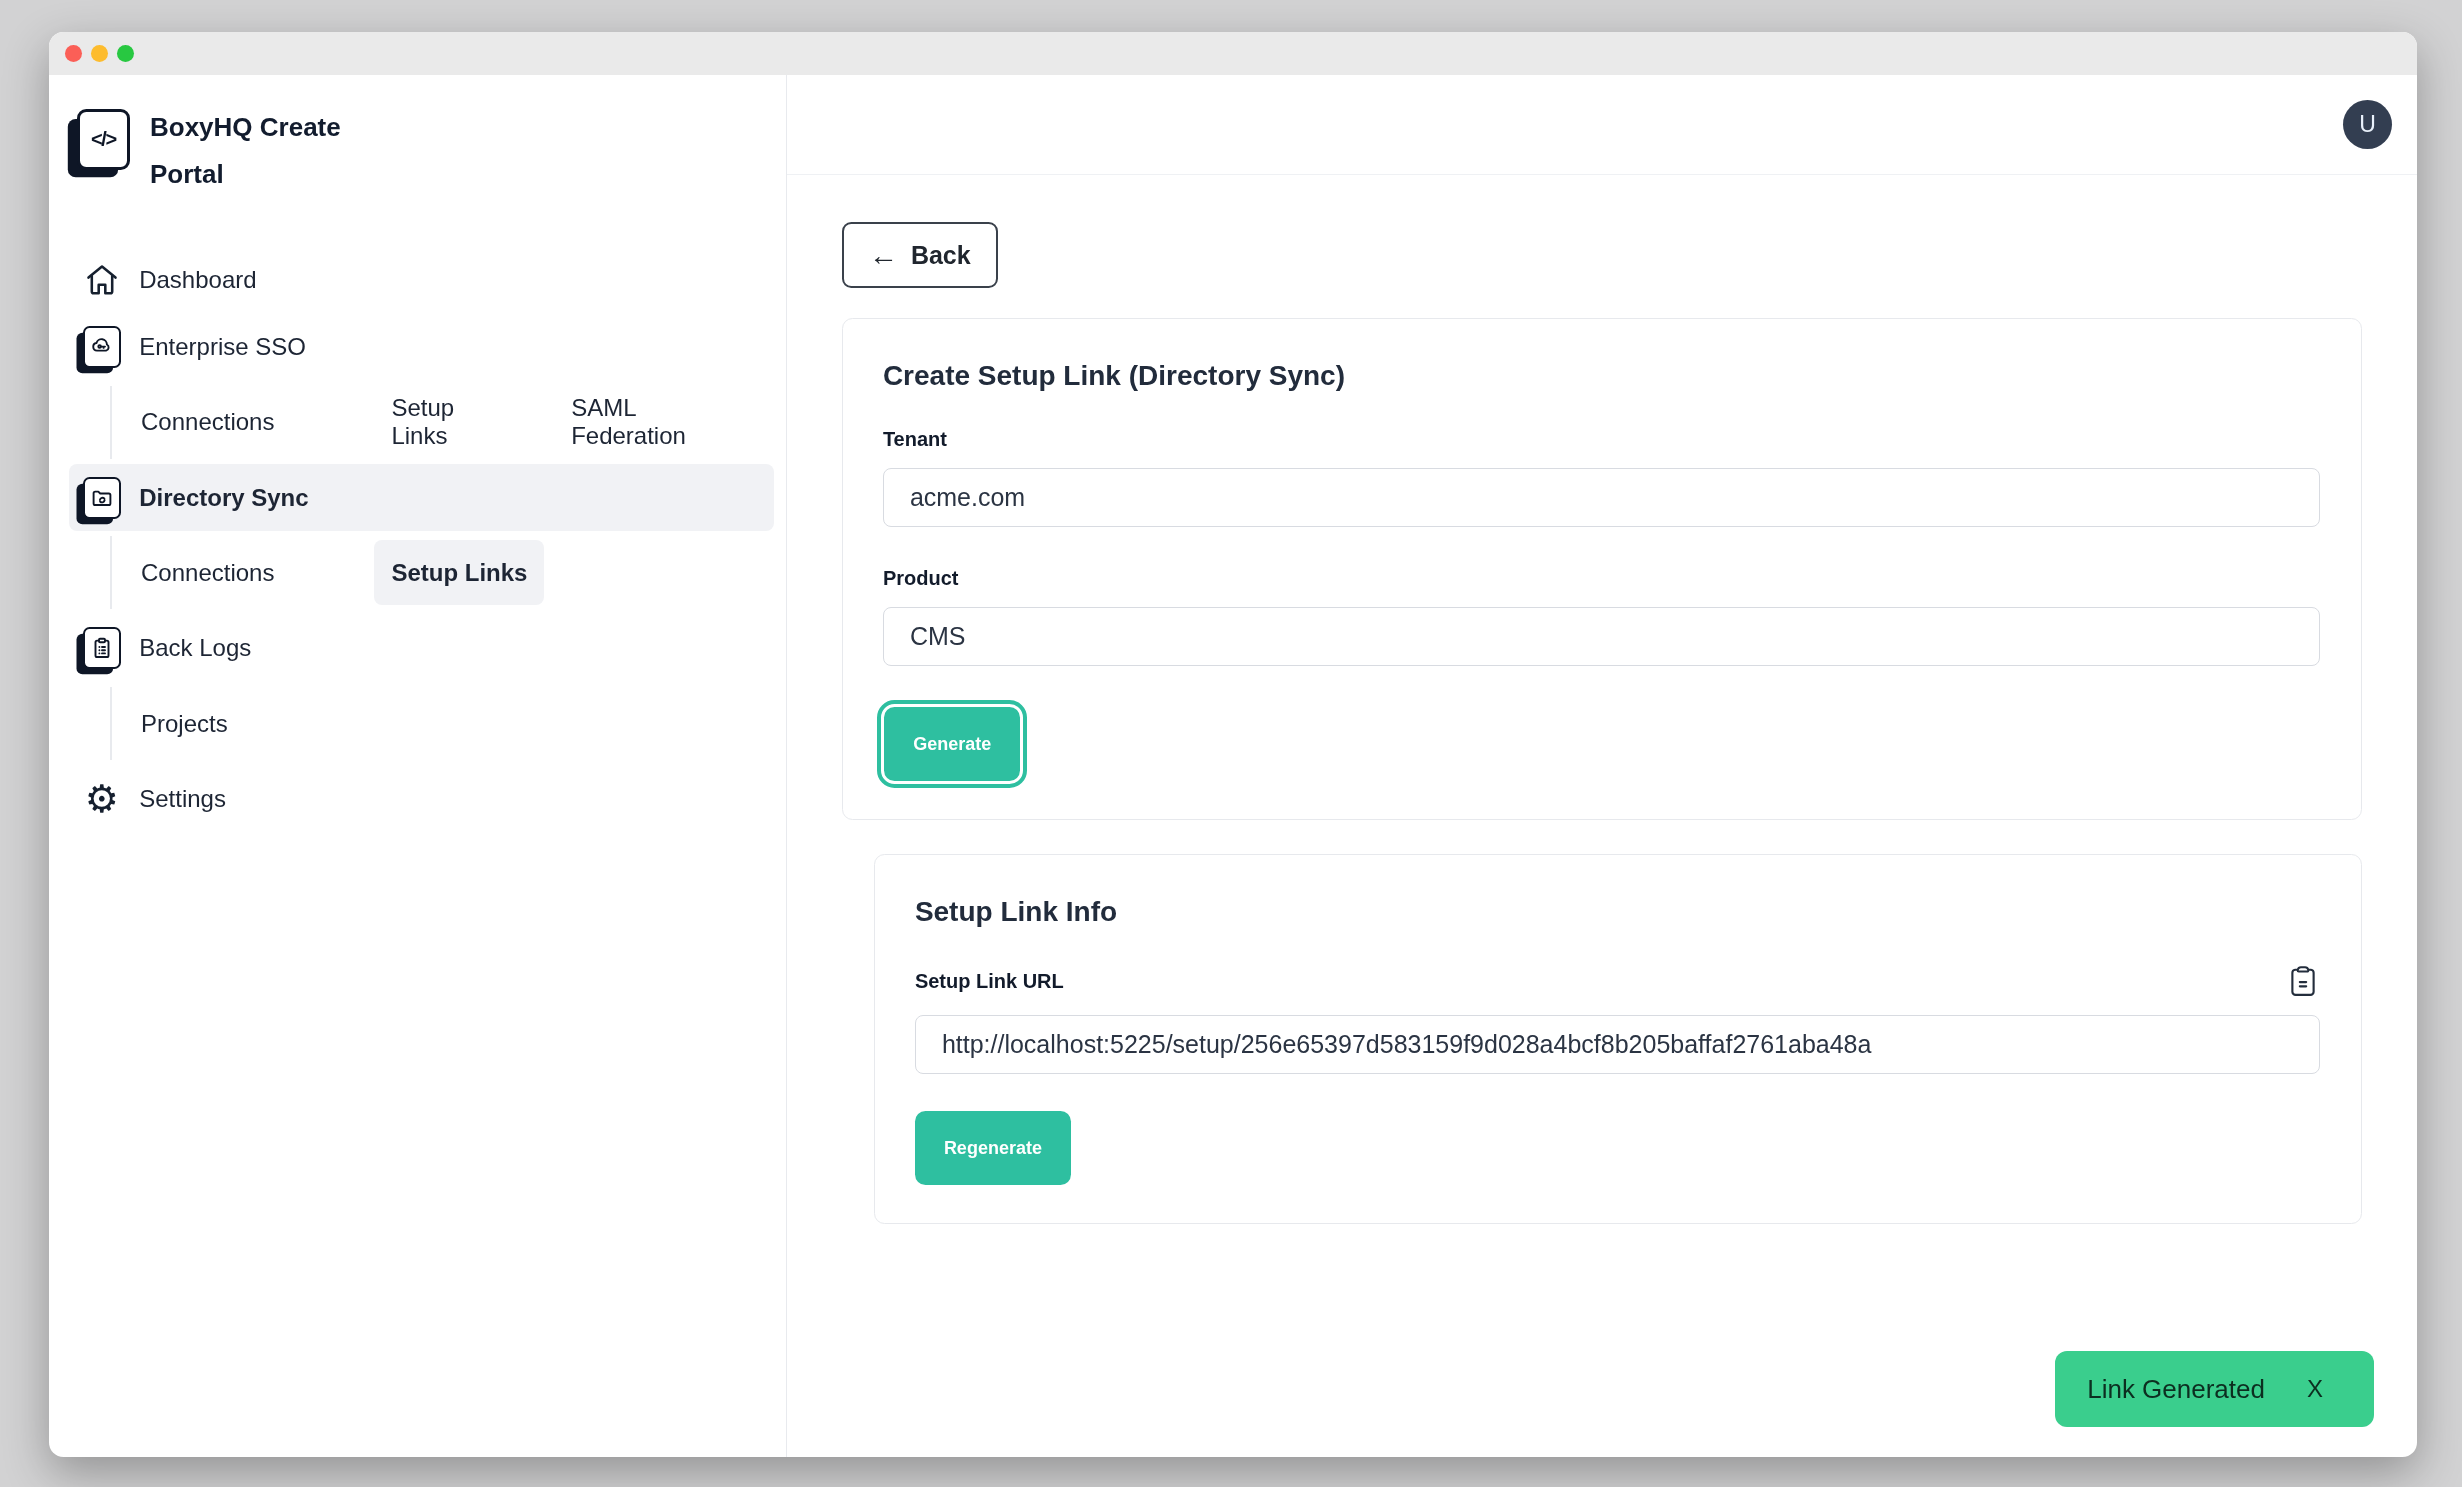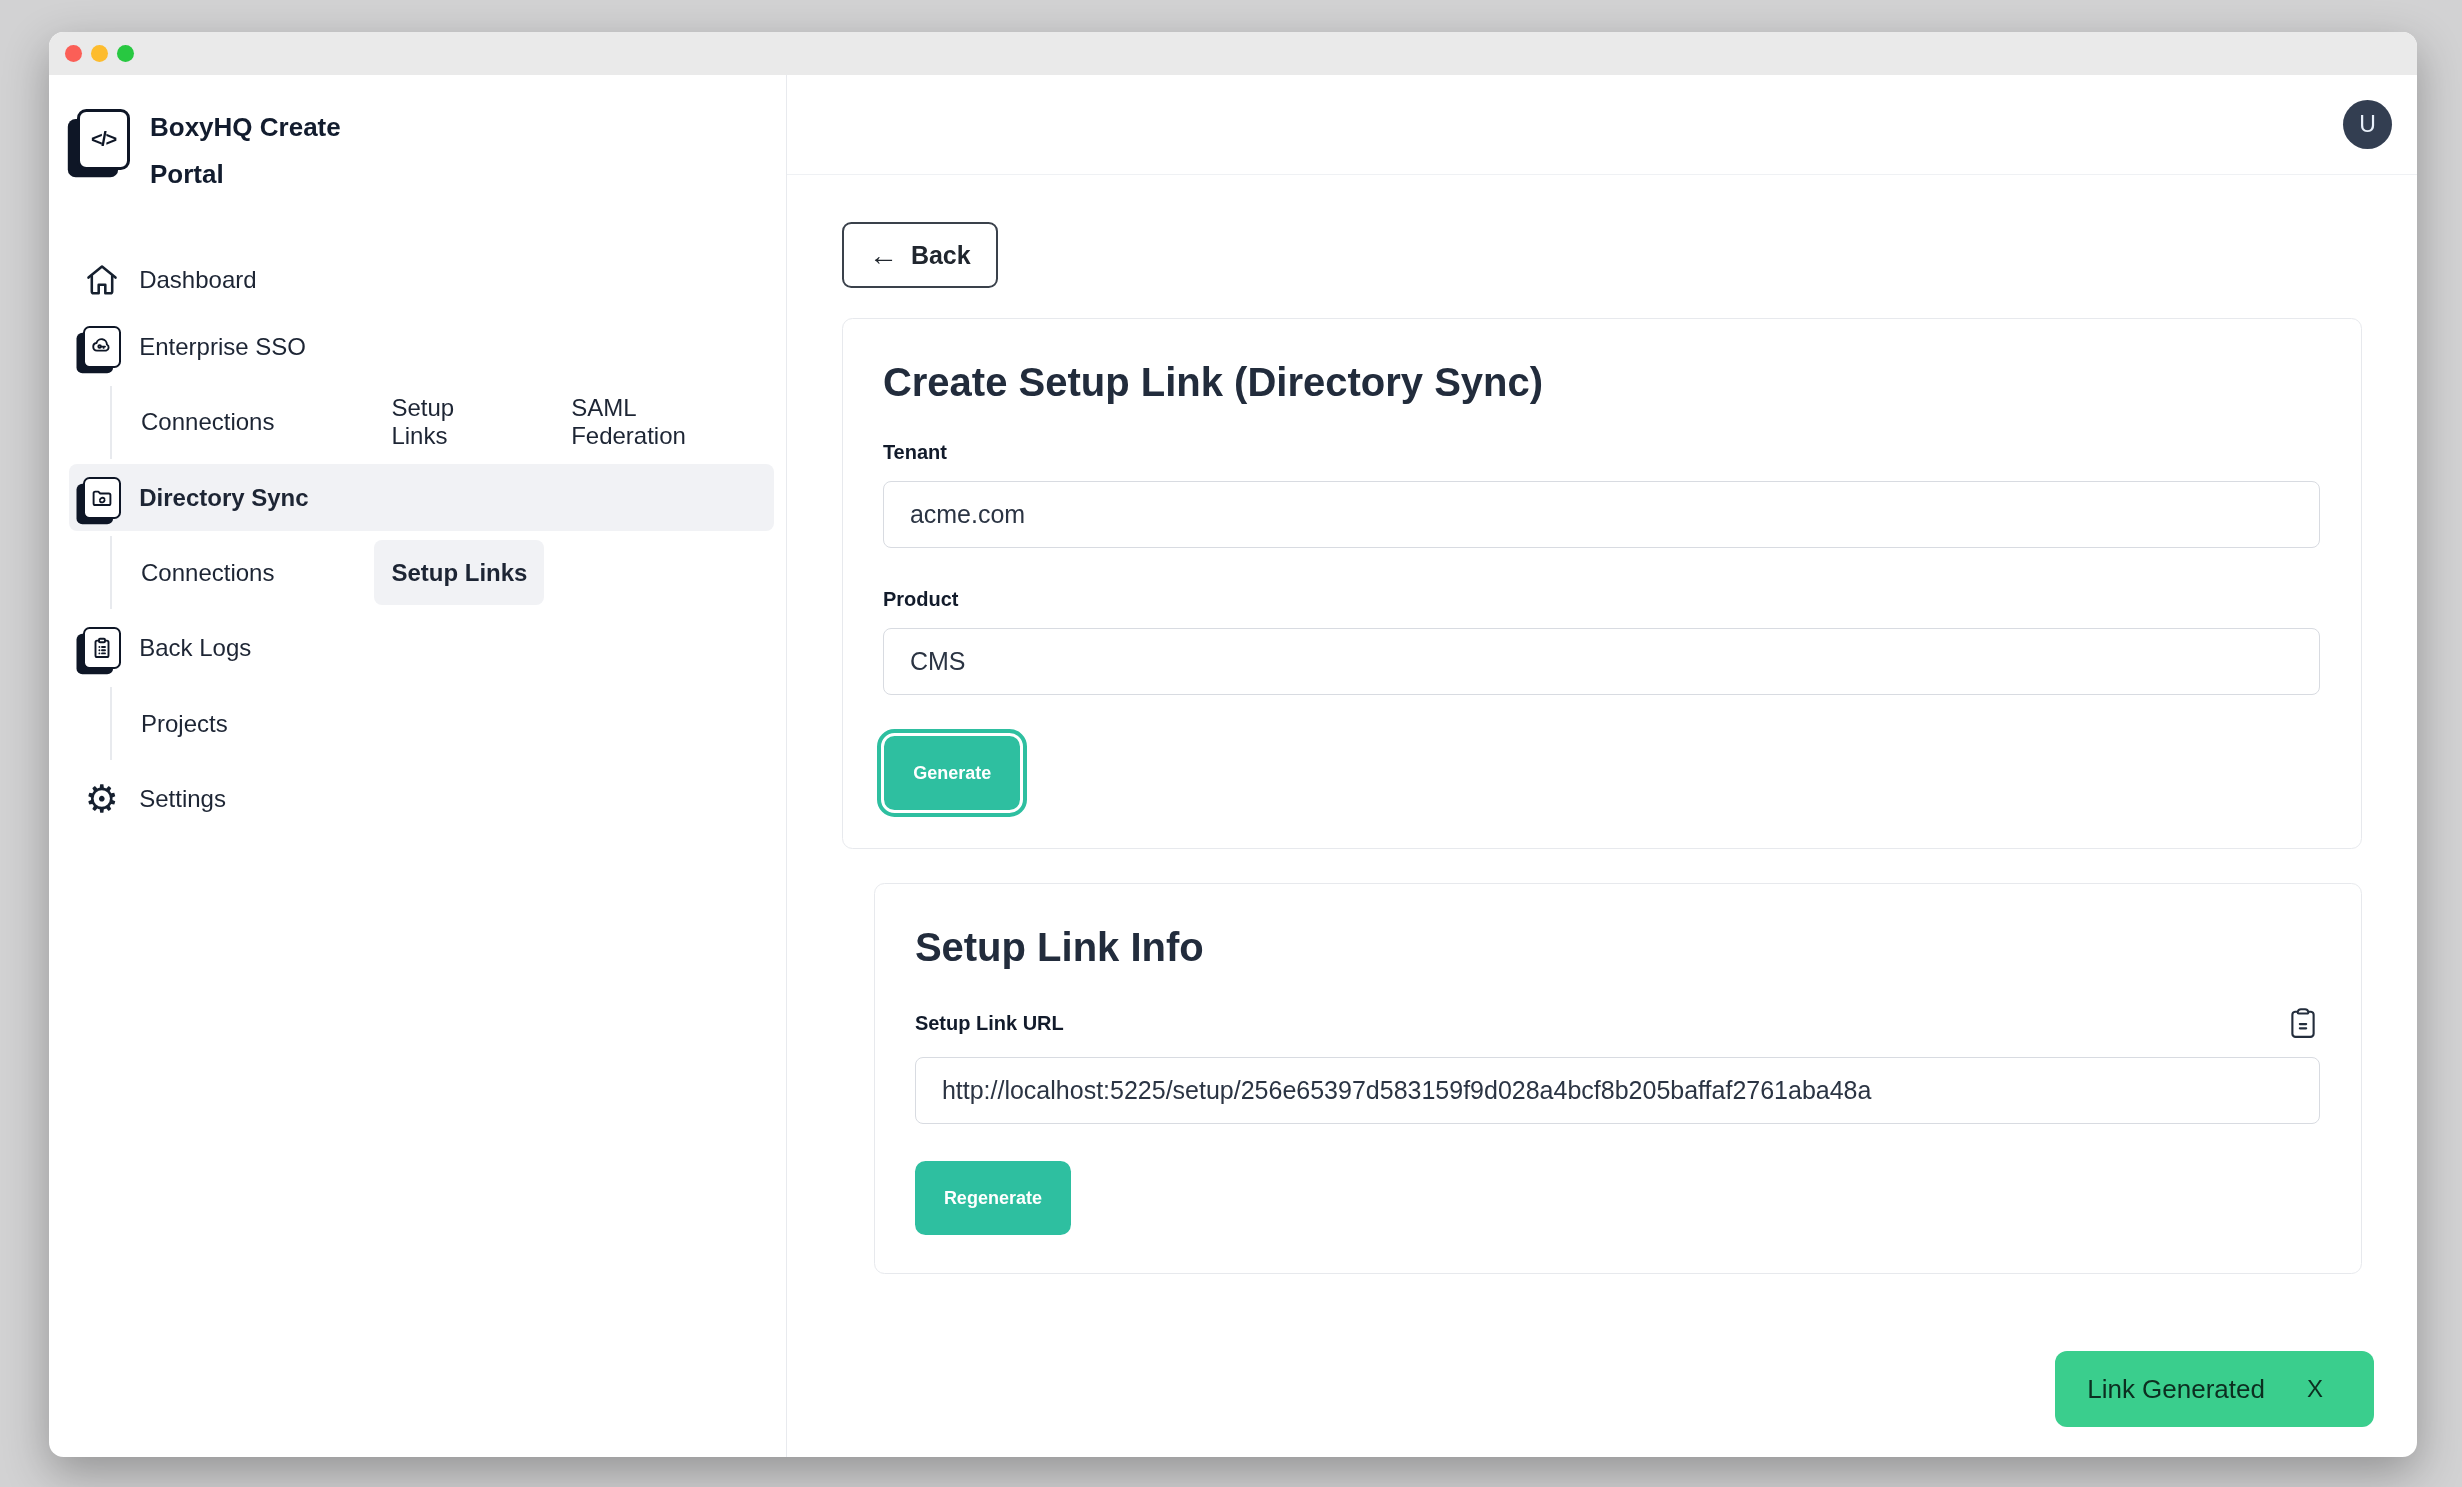--- a/index.html
+++ b/index.html
@@ -97,7 +97,7 @@
   }
   .card-create { margin-top: 30px; }
   .card-info { margin-top: 34px; margin-left: 32px; }
-  .card-title { font-size: 40px; font-weight: 700; color: #222c3c; margin-bottom: 36px; }
+  .card-title { font-size: 28px; font-weight: 700; color: #222c3c; margin-bottom: 36px; }
   .field { margin-top: 40px; }
   .field:first-of-type { margin-top: 0; }
   .field-label { font-size: 20px; font-weight: 700; color: #121b2b; margin-bottom: 17px; }

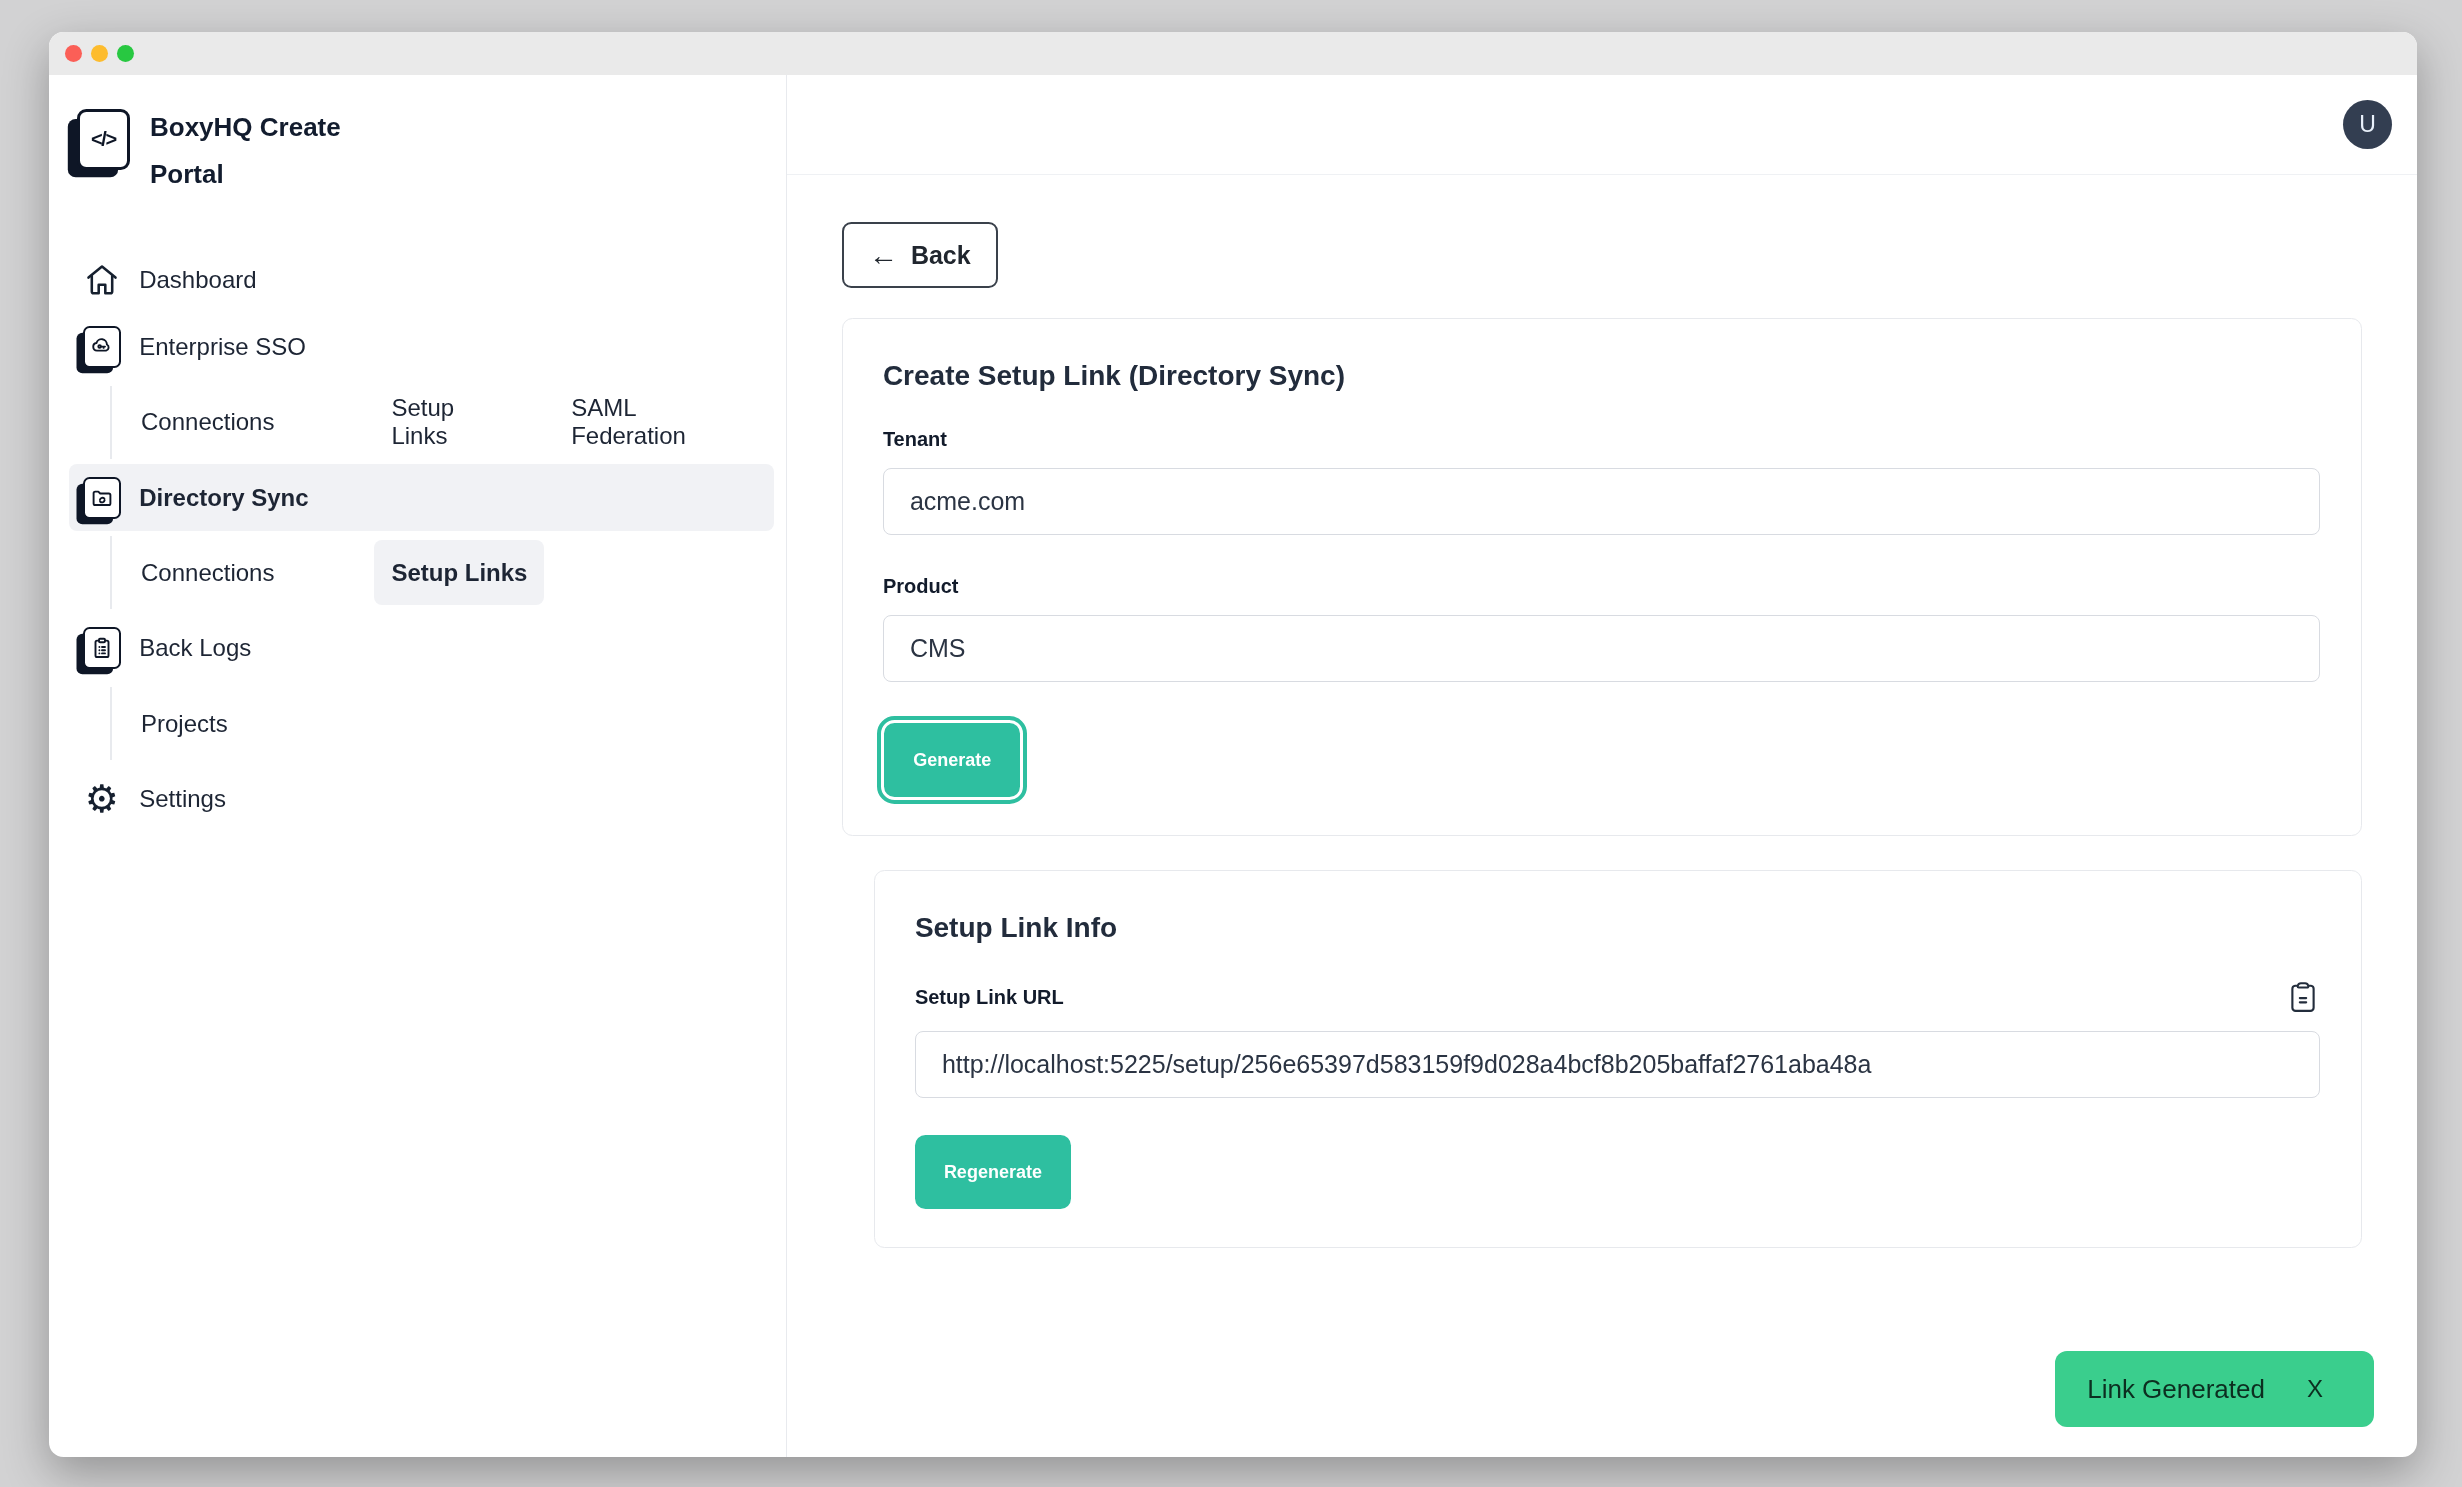--- a/index.html
+++ b/index.html
@@ -102,7 +102,7 @@
   .field:first-of-type { margin-top: 0; }
   .field-label { font-size: 20px; font-weight: 700; color: #121b2b; margin-bottom: 17px; }
   .text-input {
-    width: 100%; height: 67px;
+    width: 100%; height: 59px;
     border: 1.3px solid #d8dbe1; border-radius: 8px;
     padding: 0 26px; font-size: 25px; color: #2b3443;
     font-family: inherit; background: #fff; outline: none;

